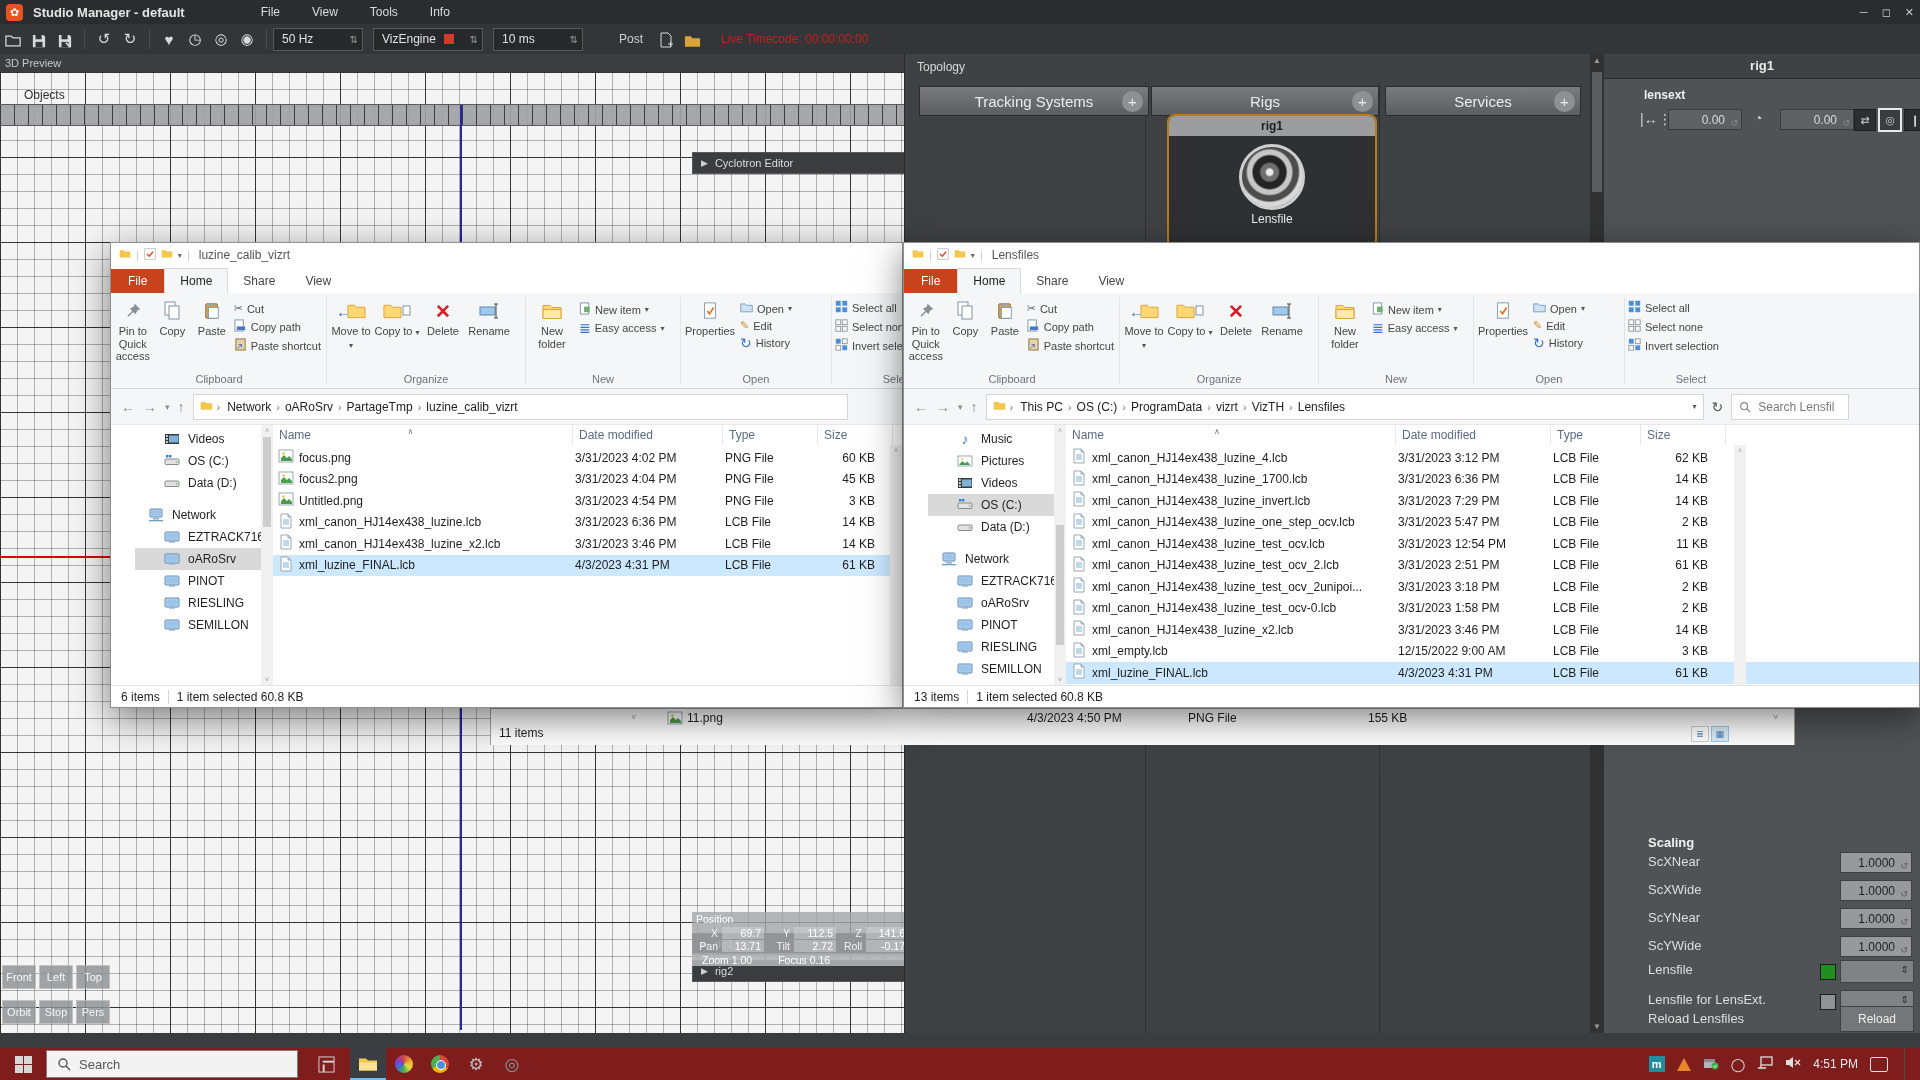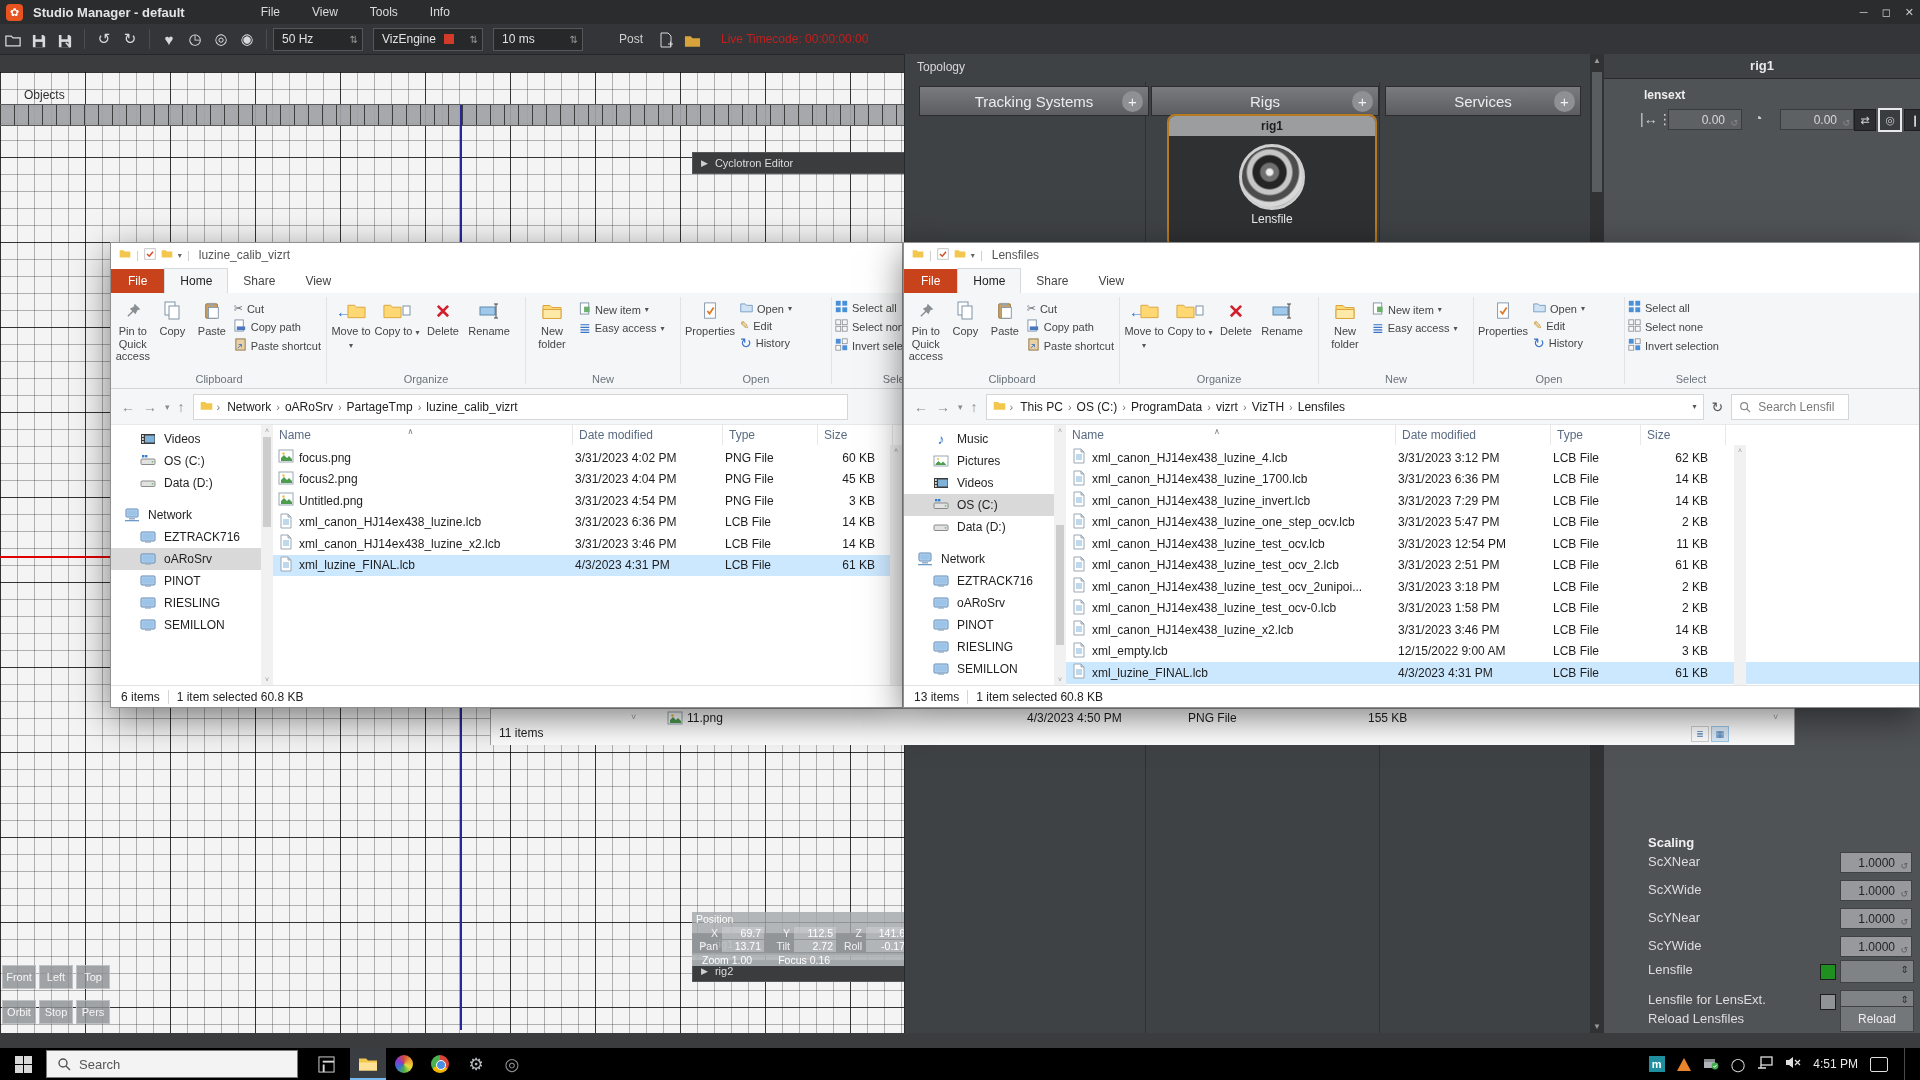--- a/index.html
+++ b/index.html
@@ -283,6 +283,7 @@
     <span id="timecode">Live Timecode: 00:00:00:00</span>
   </div>
 
+  <div id="previewhdr">3D Preview</div>
   <div id="viewport">
     <div id="objectslbl">Objects</div>
     <div id="rulerband"></div>

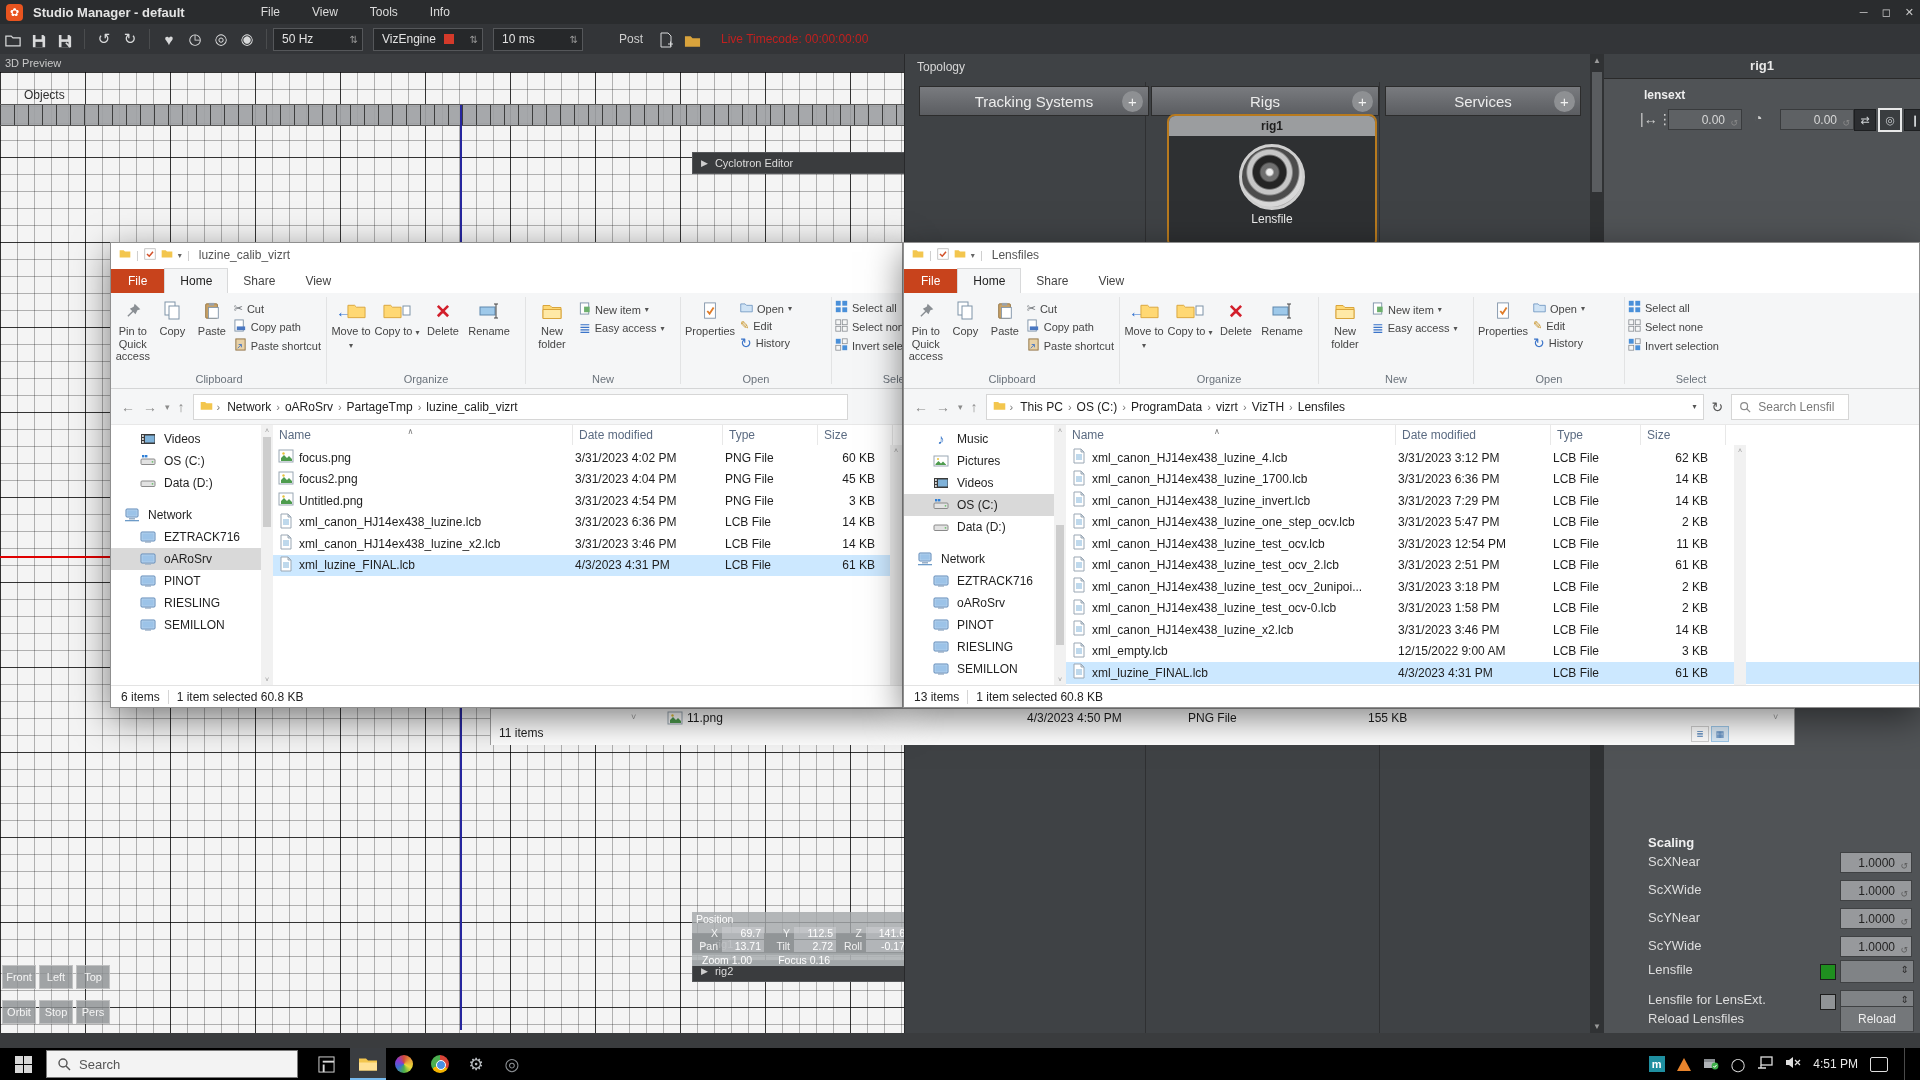--- a/index.html
+++ b/index.html
@@ -152,7 +152,7 @@
   .srch{height:26px;background:#fff;border:1px solid #d6d6d6;display:flex;align-items:center;
     padding:0 7px;font-size:12px;color:#7a7a7a;gap:7px;box-sizing:border-box;overflow:hidden;white-space:nowrap;}
   .ex-side{position:absolute;left:0;top:182px;width:162px;bottom:22px;overflow:hidden;
-    font-size:12px;color:#1f1f1f;padding-top:3px;box-sizing:border-box;}
+    font-size:12px;color:#1f1f1f;padding-top:3px;box-sizing:border-box;padding-left:24px;}
   .side-item{height:22px;display:flex;align-items:center;gap:7px;box-sizing:border-box;}
   .side-item.sel{background:#d9d9d9;}
   .side-item.gap{margin-top:10px;}

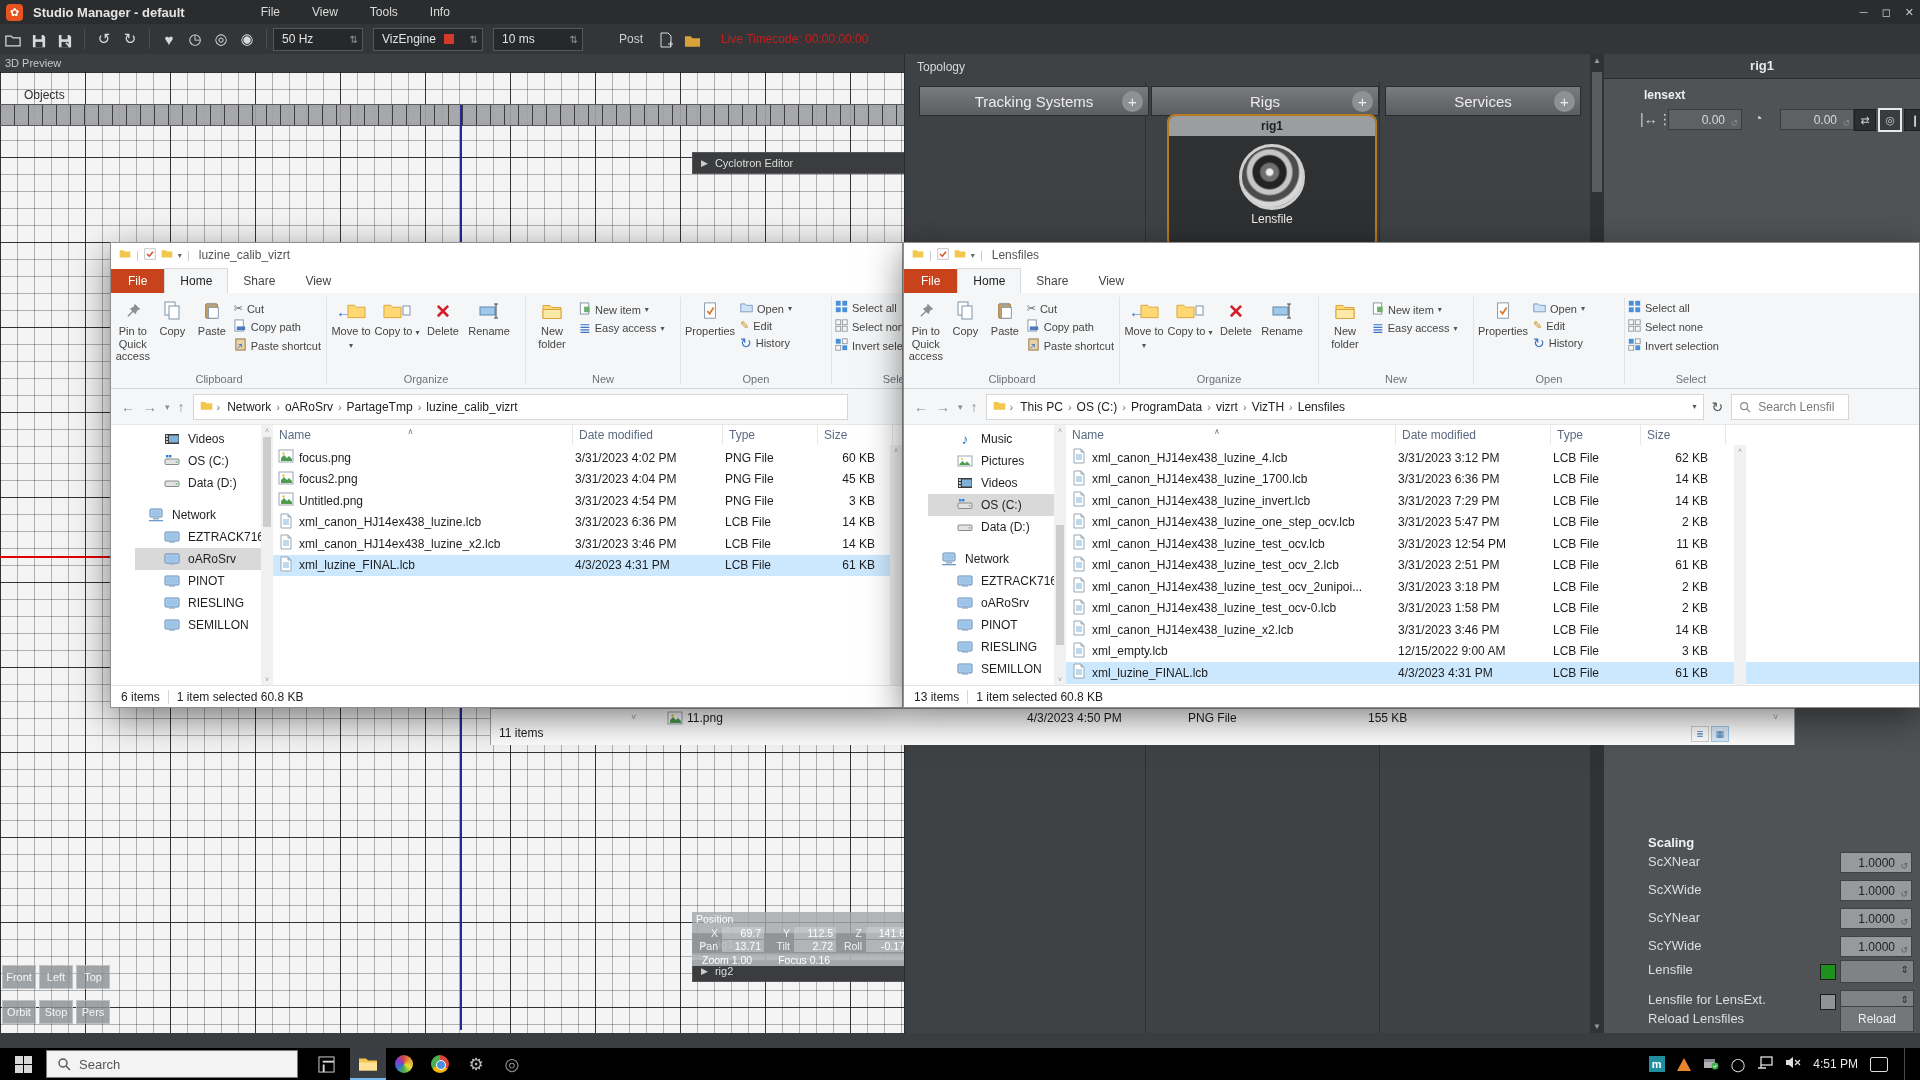--- a/index.html
+++ b/index.html
@@ -192,7 +192,7 @@
   
   #appstatus{position:absolute;left:0;top:1033px;width:1920px;height:15px;background:#2c2e30;
     color:#cfcfcf;font-size:11px;line-height:15px;padding-left:6px;box-sizing:border-box;}
-  #taskbar{position:absolute;left:0;top:1048px;width:1920px;height:32px;background:#000000;
+  #taskbar{position:absolute;left:0;top:1048px;width:1920px;height:32px;background:#7f1d1d;
     display:flex;align-items:center;color:#e8e8e8;}
   #startbtn{width:46px;height:32px;display:flex;align-items:center;justify-content:center;}
   .winlogo{display:grid;grid-template-columns:8px 8px;grid-template-rows:8px 8px;gap:1px;}

